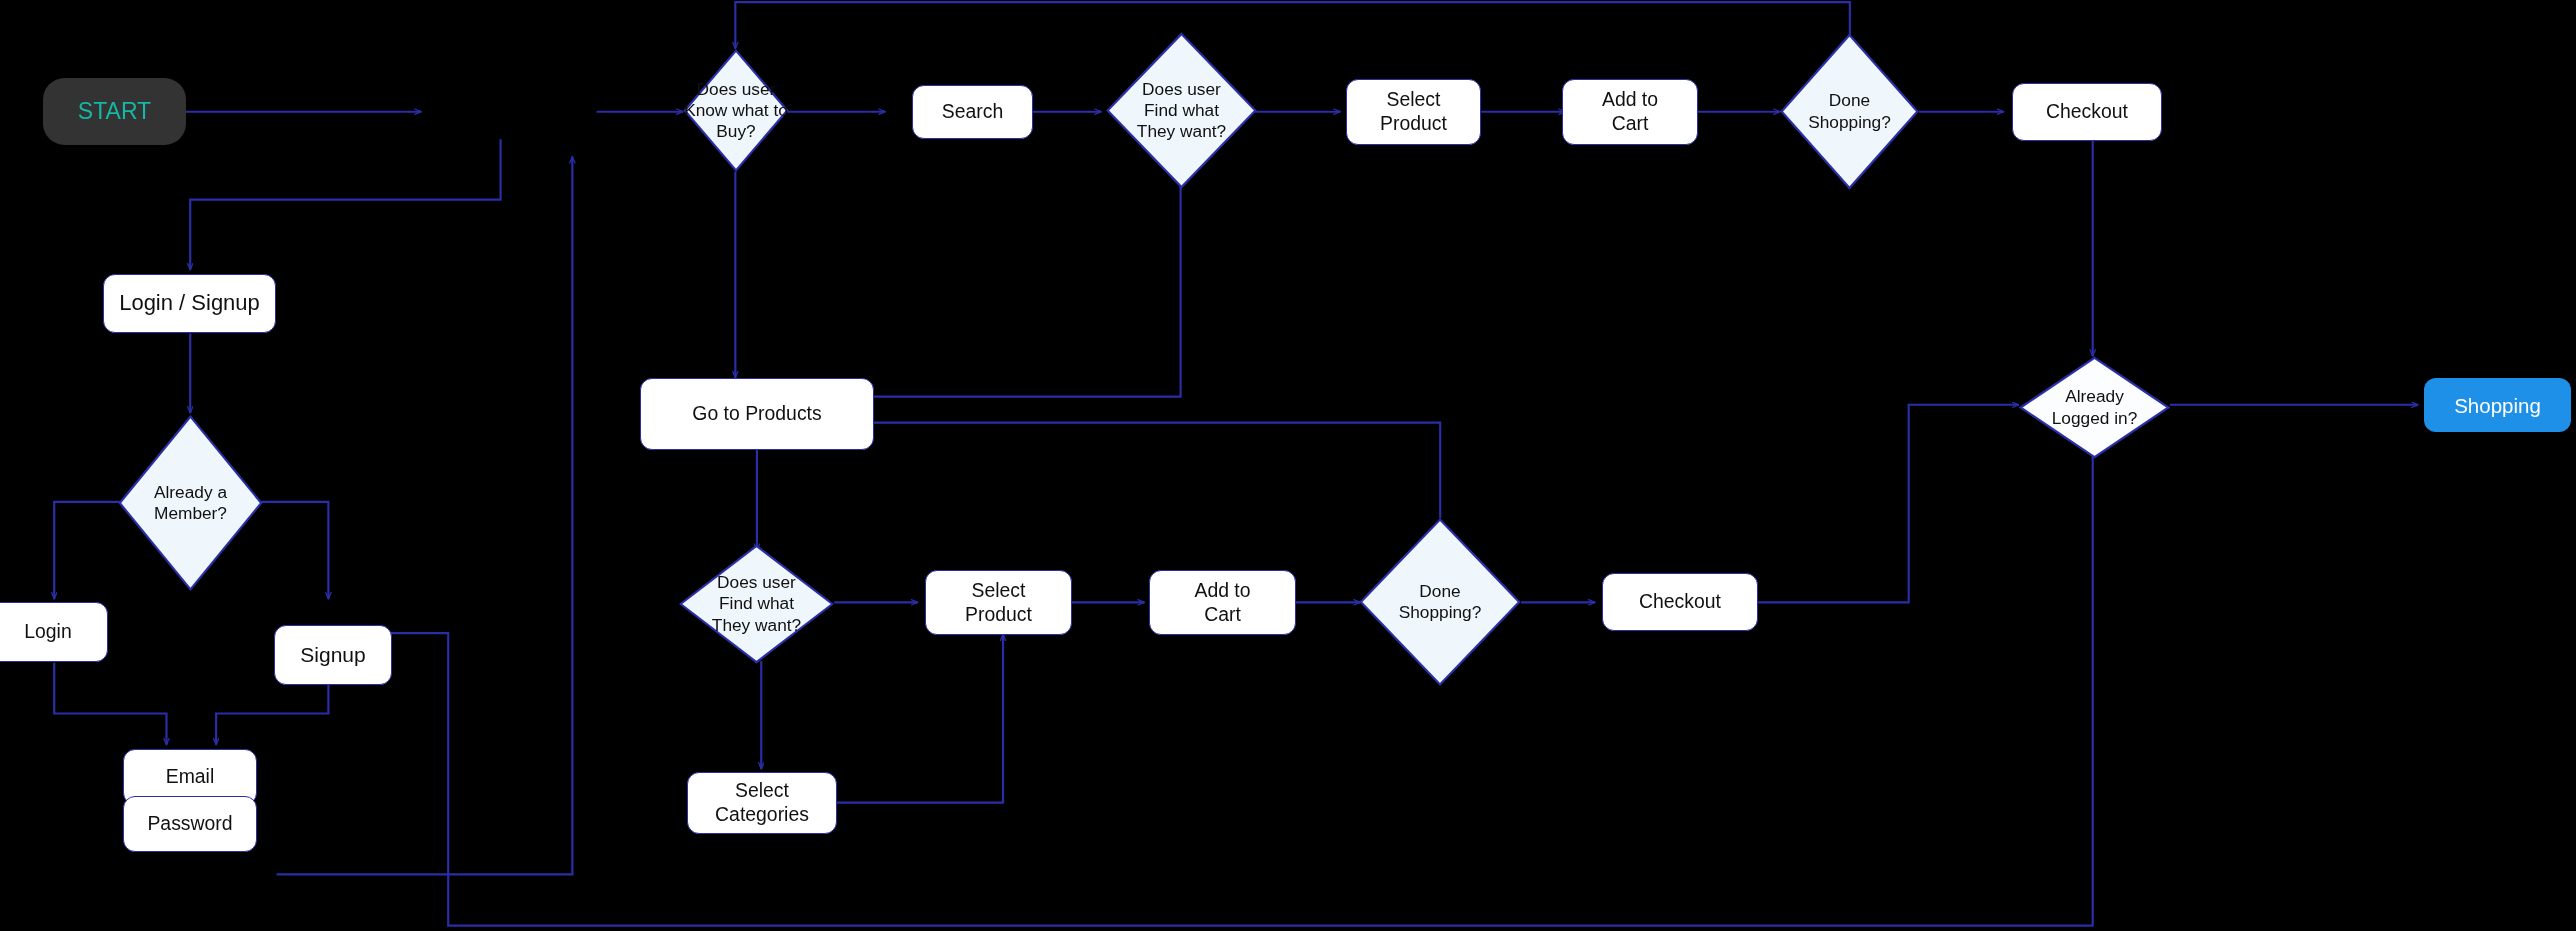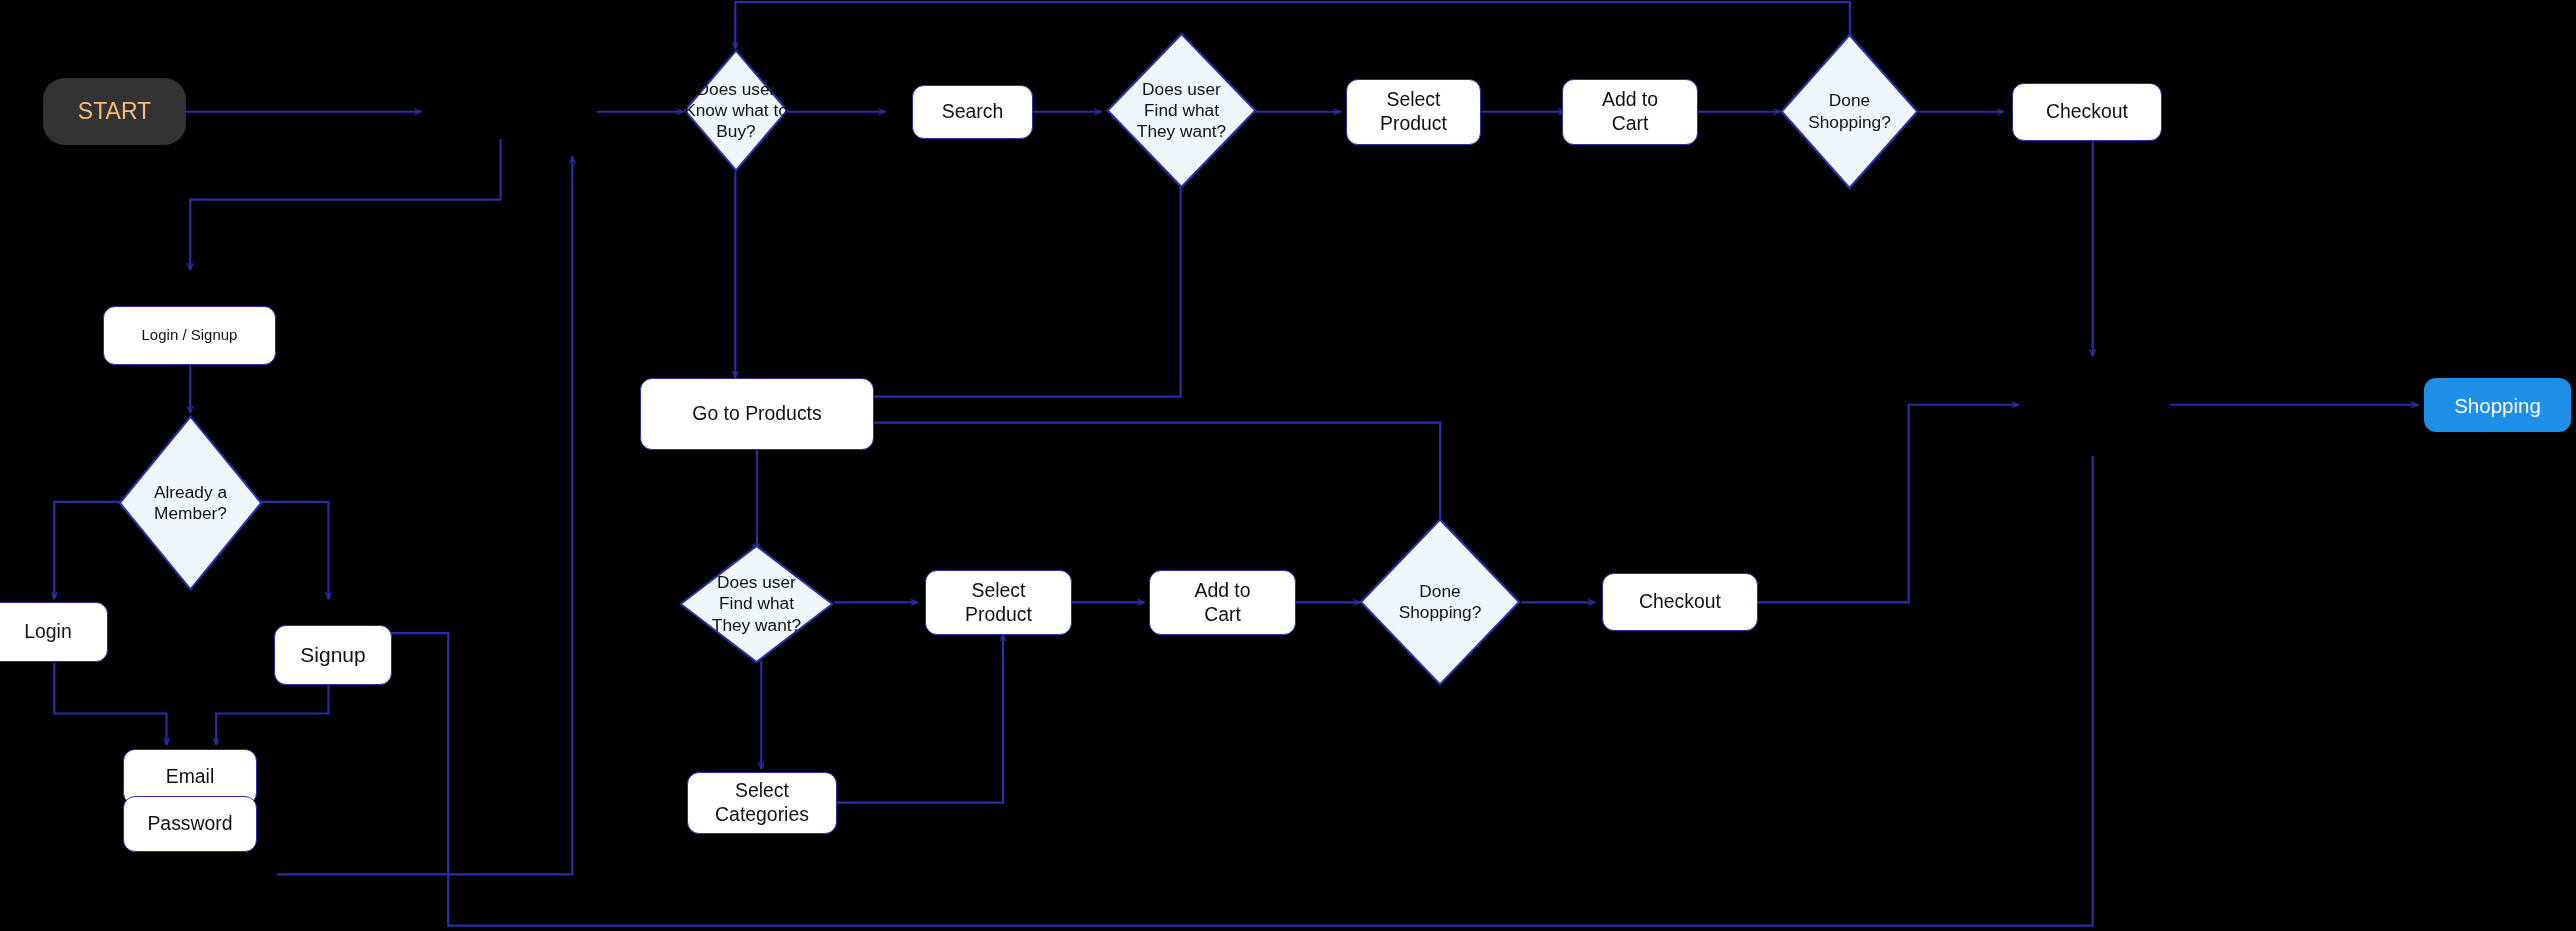--- a/index.html
+++ b/index.html
@@ -8,7 +8,7 @@
   svg#wires{position:absolute;left:0;top:0;width:2576px;height:931px;}
   .node{position:absolute;display:flex;align-items:center;justify-content:center;text-align:center;box-sizing:border-box;}
   .proc{background:#fff;border:1.6px solid #2a2fa8;border-radius:12px;color:#111;}
-  .term{background:#333333;border-radius:21.6px;color:#fdba74;}
+  .term{background:#333333;border-radius:21.6px;color:#14b8a6;}
   .hl{background:#1f90e8;border-radius:12px;color:#fff;}
   .diamond-wrap{position:absolute;}
   .diamond-wrap svg{position:absolute;left:0;top:0;}

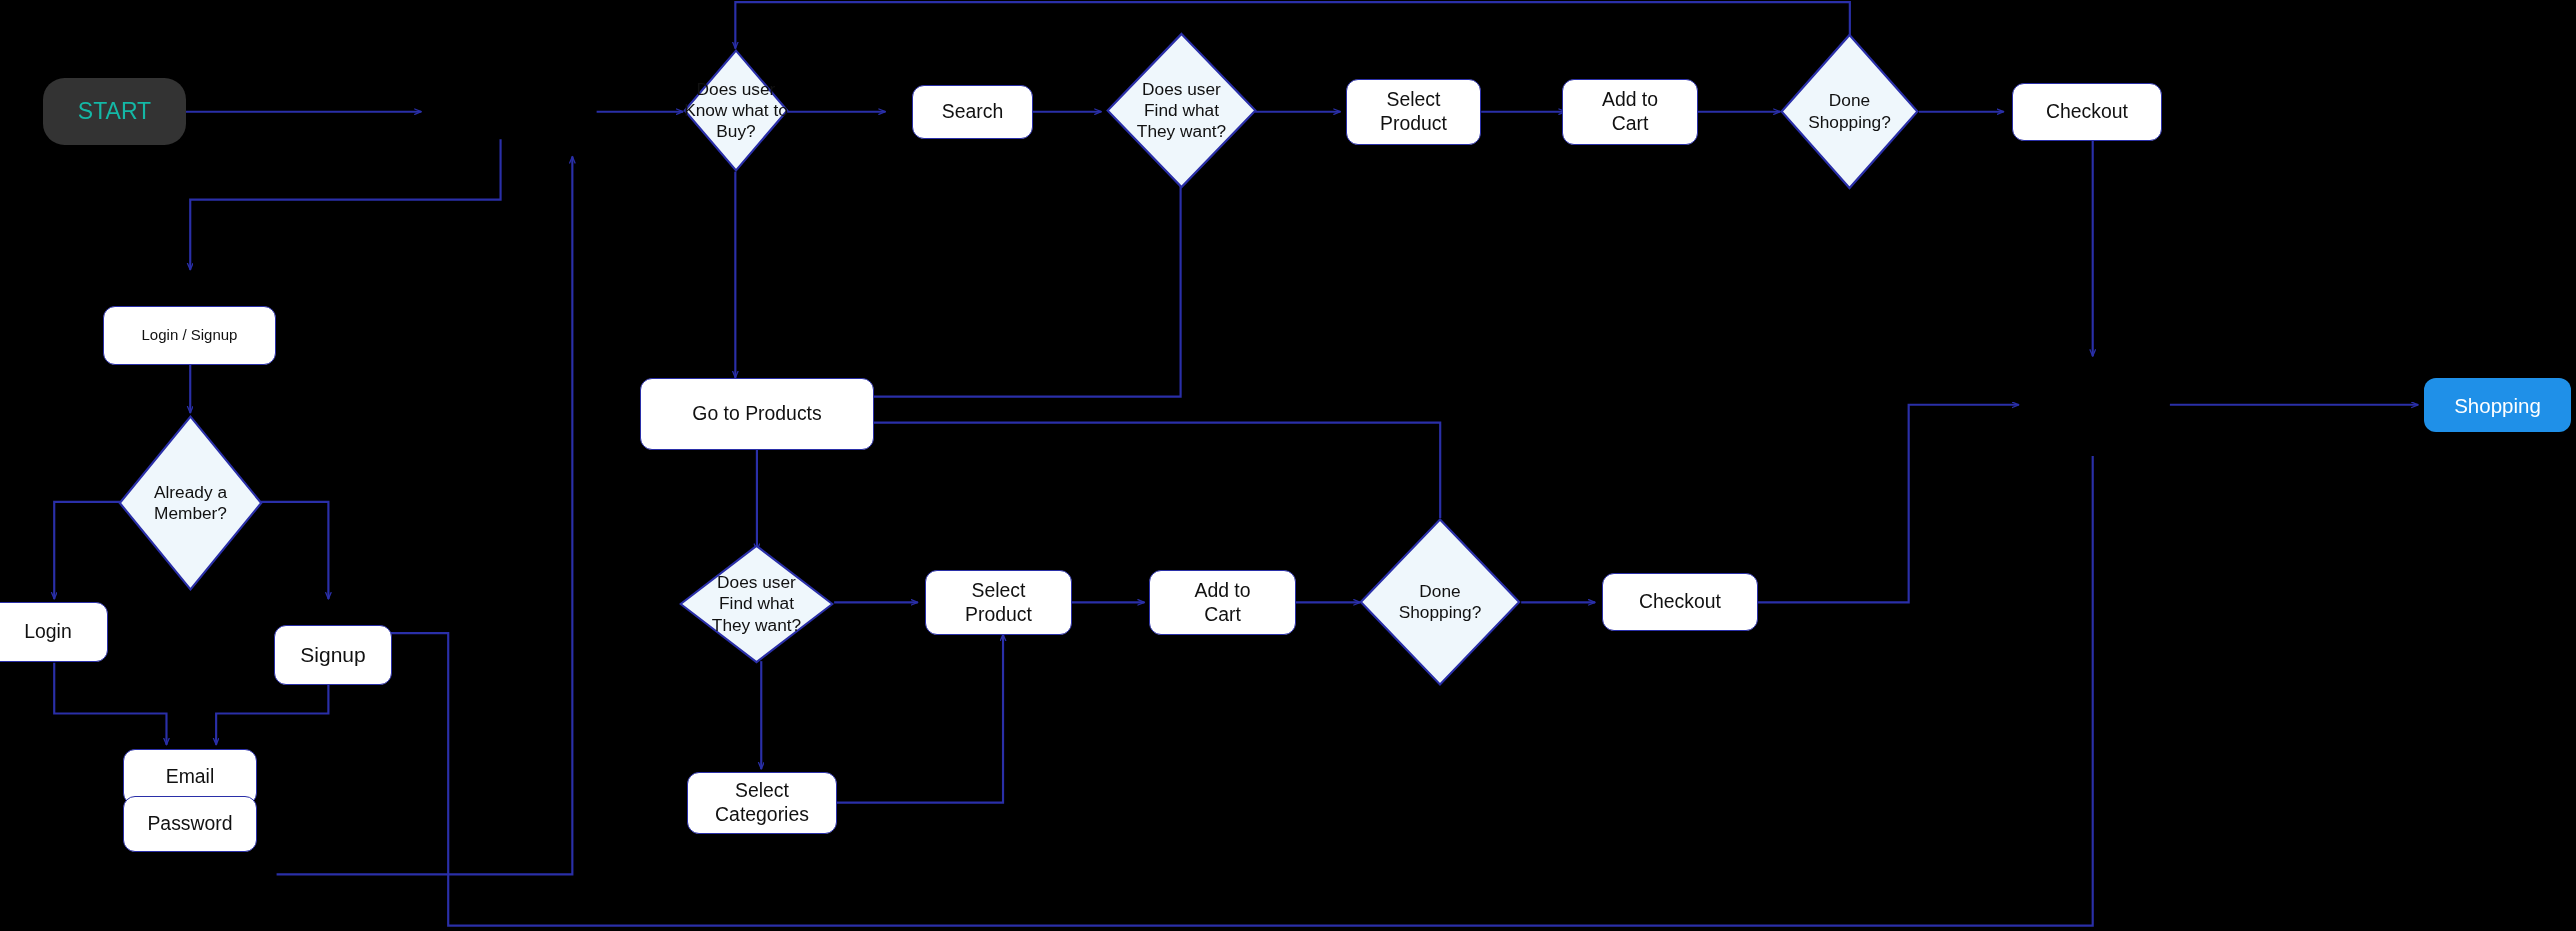--- a/index.html
+++ b/index.html
@@ -147,7 +147,7 @@
     <span class="lbl">Checkout</span>
   </div>
 
-  <div class="node proc" style="left:103px;top:274px;width:173px;height:59px;font-size:15px;margin-top:32px;">
+  <div class="node proc" style="left:103px;top:274px;width:173px;height:59px;font-size:22px;">
     <span class="lbl">Login / Signup</span>
   </div>
 

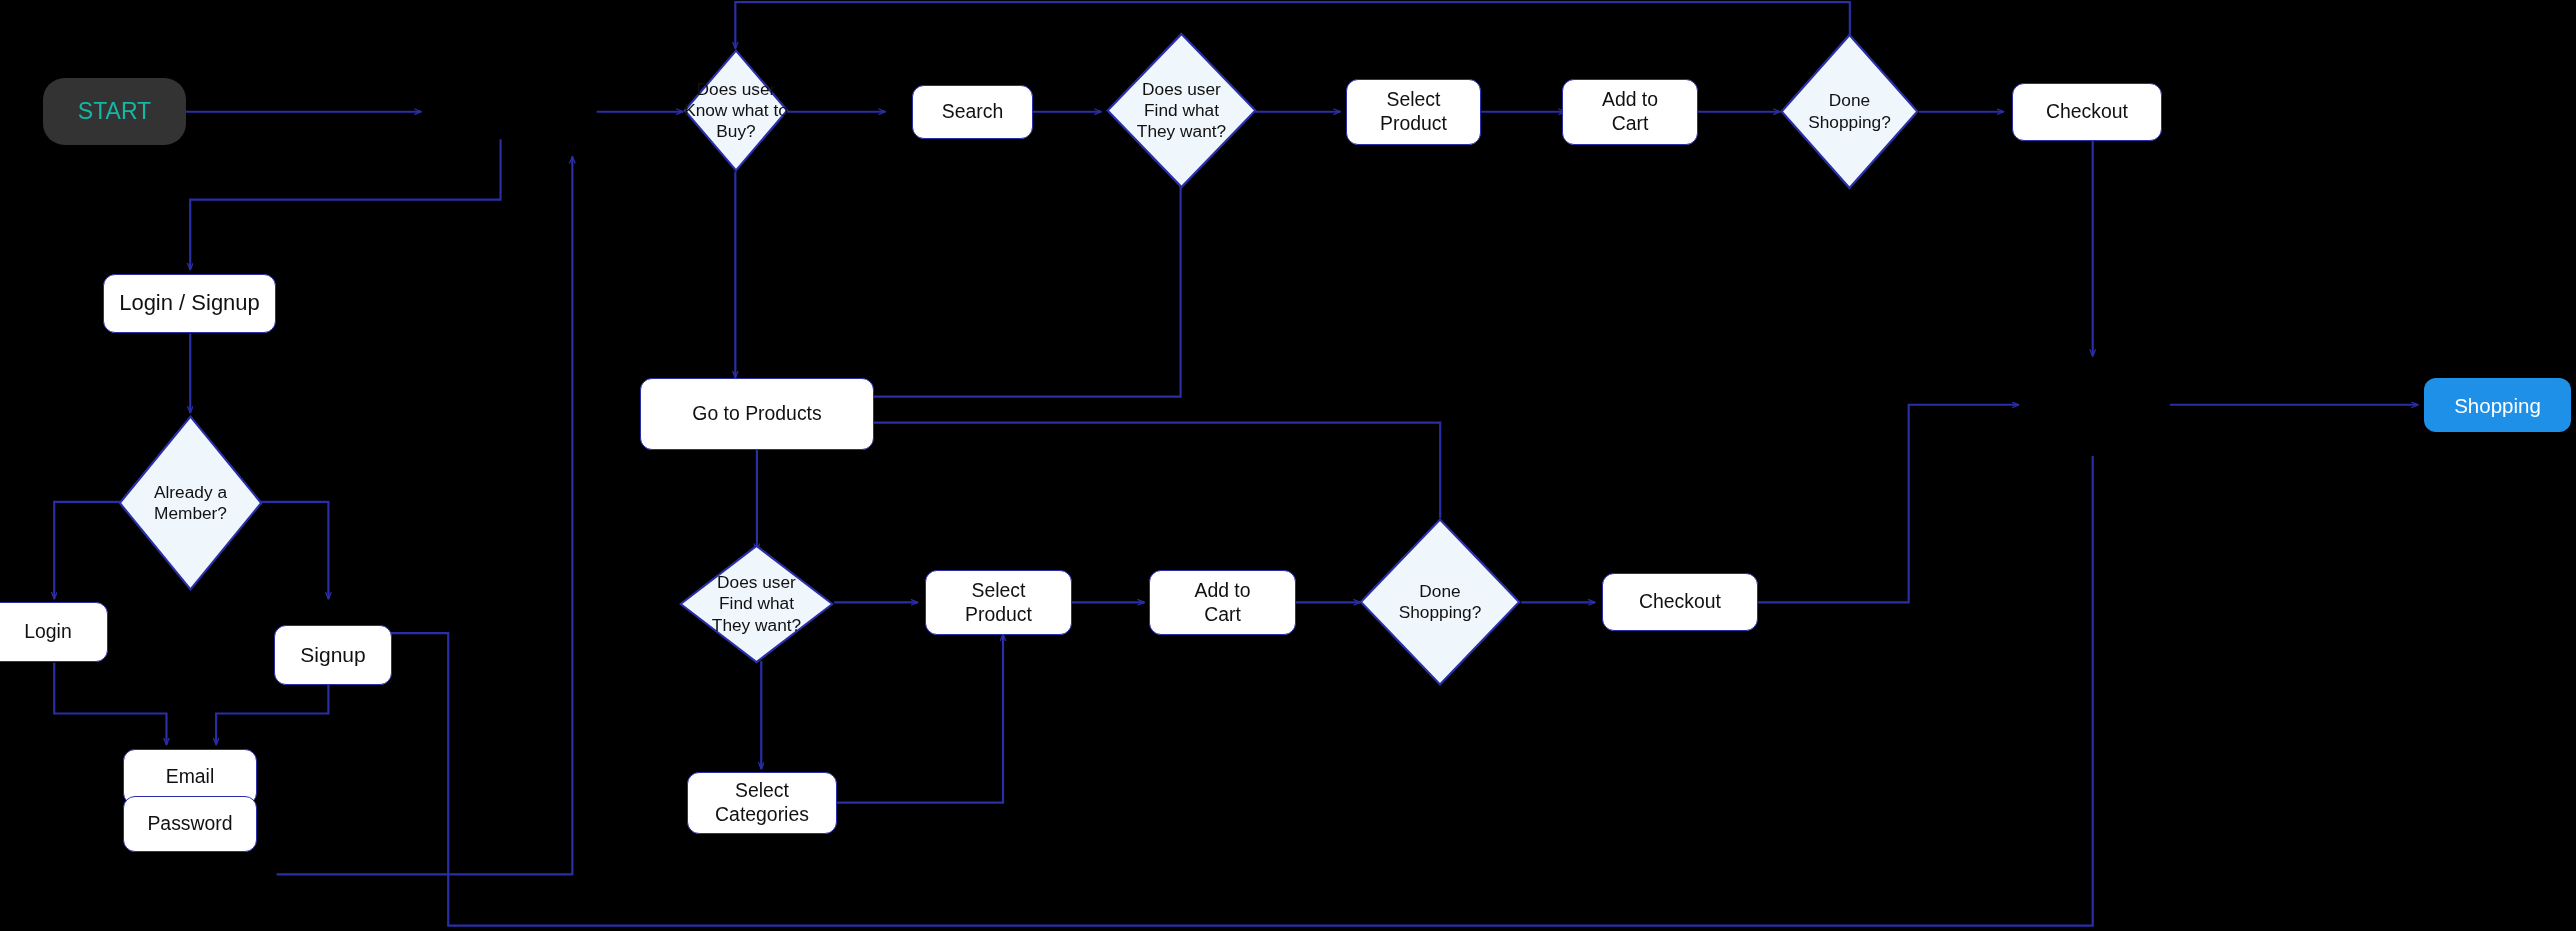--- a/index.html
+++ b/index.html
@@ -221,6 +221,15 @@
 Categories</span>
   </div>
 
+  <div class="diamond-wrap" style="left:2019px;top:356px;width:151px;height:103px;">
+    <svg width="151" height="103" viewBox="0 0 280 190">
+      <polygon points="140,3 277,95 140,187 3,95" fill="#fbfdfe" stroke="#2a2fa8" stroke-width="4"></polygon>
+    </svg>
+    <div class="diamond-label" style="font-size:17.3px;">
+      <span class="lbl">Already
+Logged in?</span>
+    </div>
+  </div>
 
   <div class="node hl" style="left:2424px;top:378px;width:147px;height:54px;font-size:20.5px;">
     <span class="lbl">Shopping</span>

